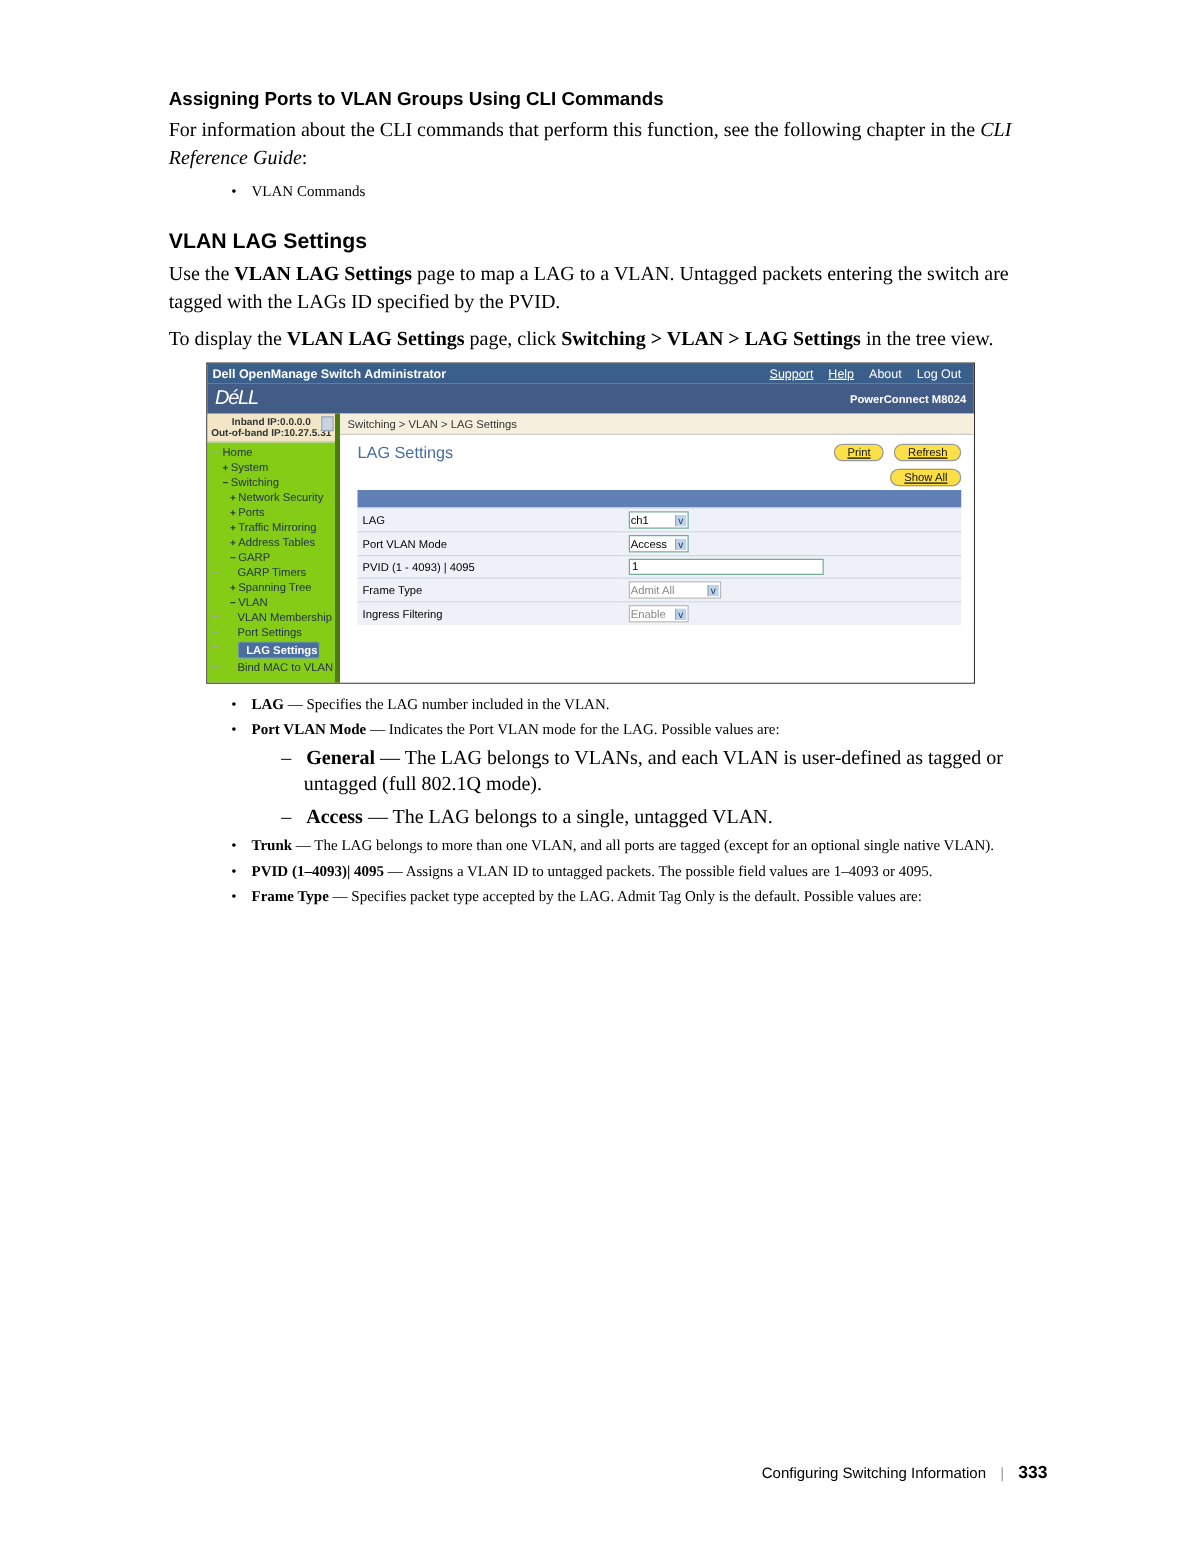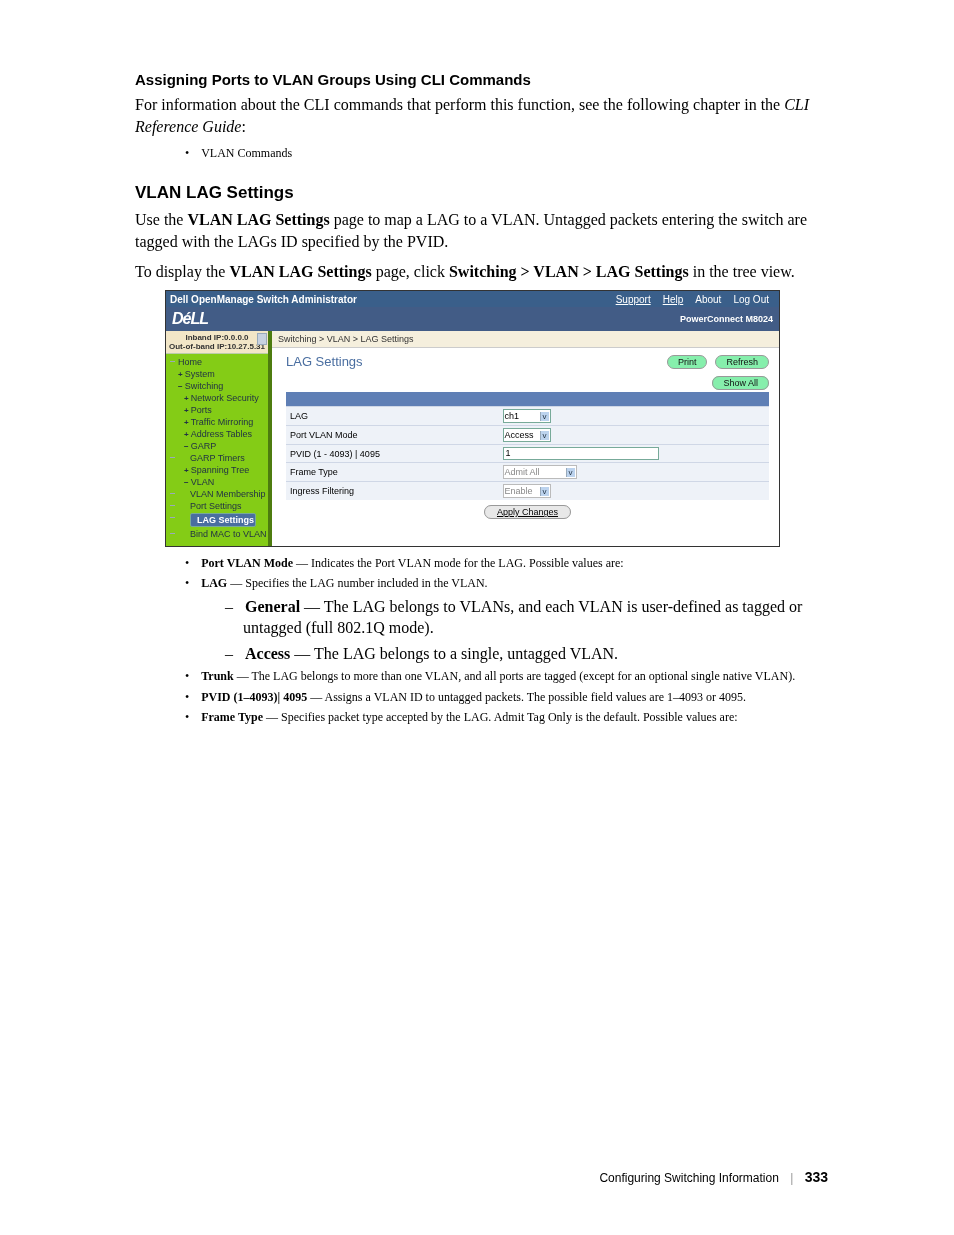--- a/index.html
+++ b/index.html
@@ -90,7 +90,7 @@
   }
   .brand-logo {
     font-family: Arial, sans-serif;
-    font-weight: 700;
+    font-weight: 400;
     font-style: italic;
     letter-spacing: -1px;
     font-size: 16px;

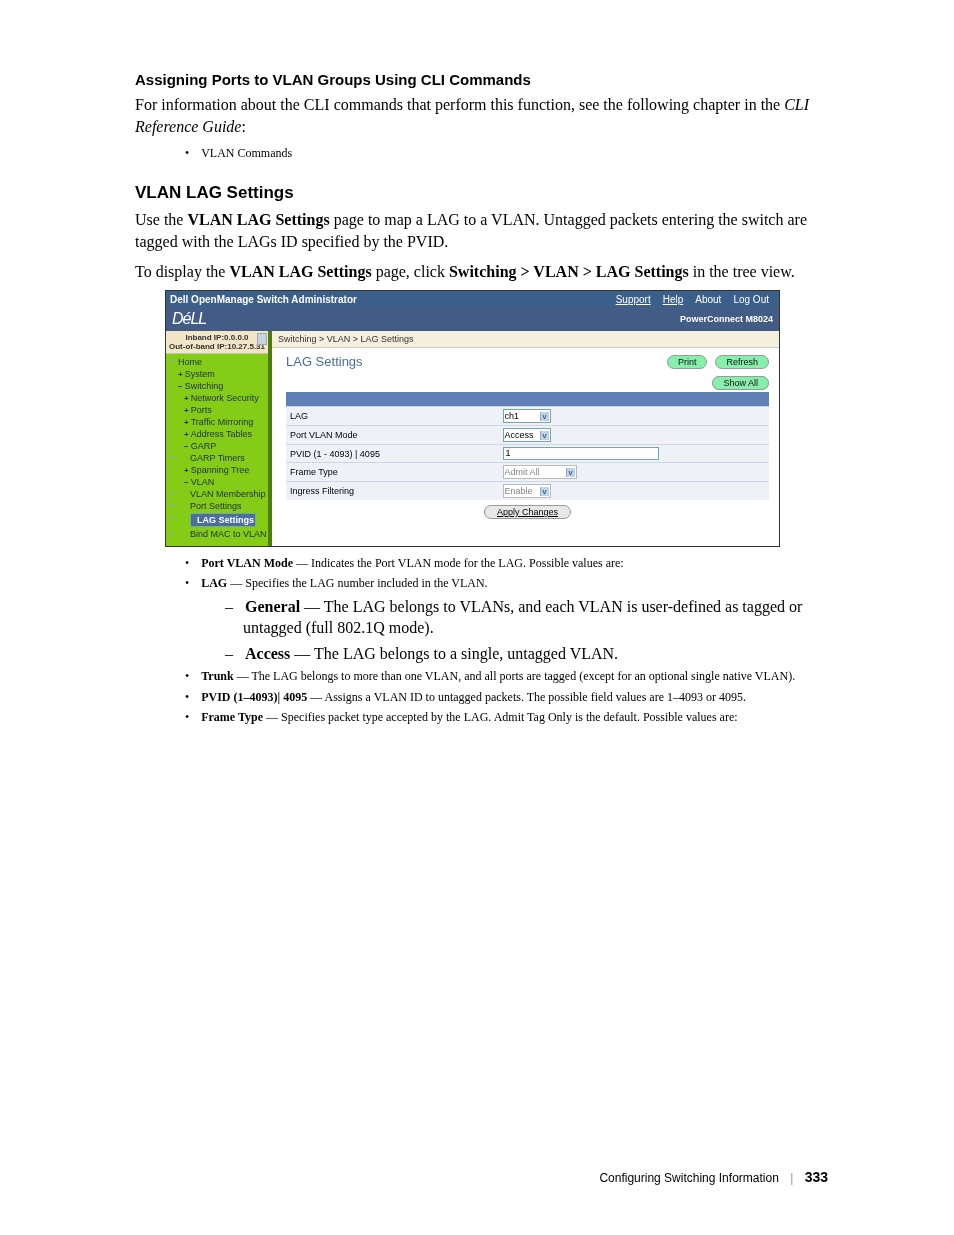--- a/index.html
+++ b/index.html
@@ -136,11 +136,12 @@
   .main-head { display: flex; align-items: center; margin-bottom: 8px; }
   .main-title { color: #4a6ea0; font-size: 13px; }
   .btn-pill {
-    background: #86efac;
+    background: #fde047;
     border: 1px solid #999;
     border-radius: 10px;
     padding: 1px 10px;
     font-size: 9px;
+    text-decoration: underline;
     color: #111;
     margin-left: 4px;
   }

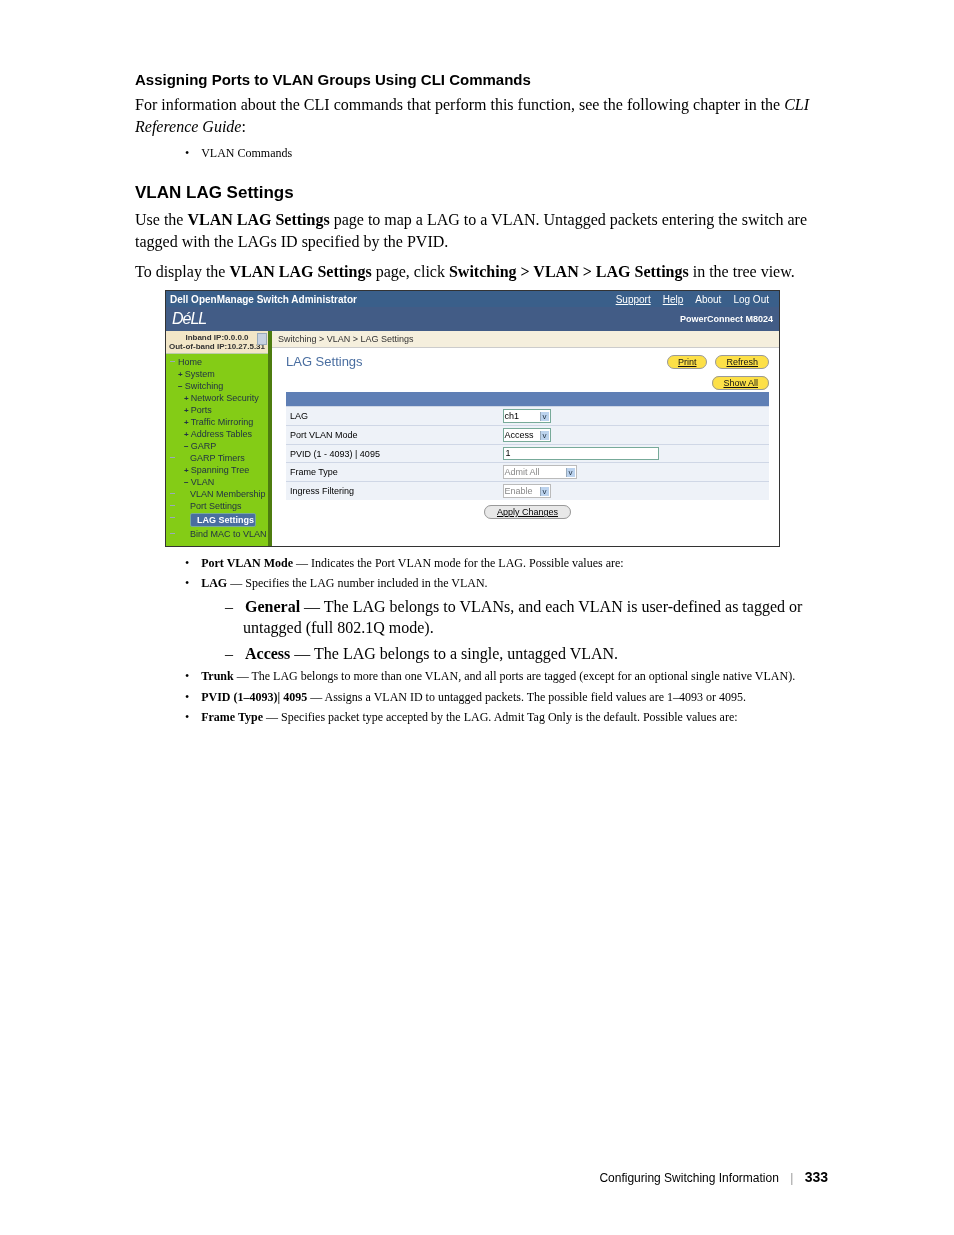--- a/index.html
+++ b/index.html
@@ -277,9 +277,6 @@
             </tr>
           </tbody>
             </table>
-          <div class="apply-row">
-            <span class="btn-apply">Apply Changes</span>
-          </div>
         </div>
       </div>
     </div>

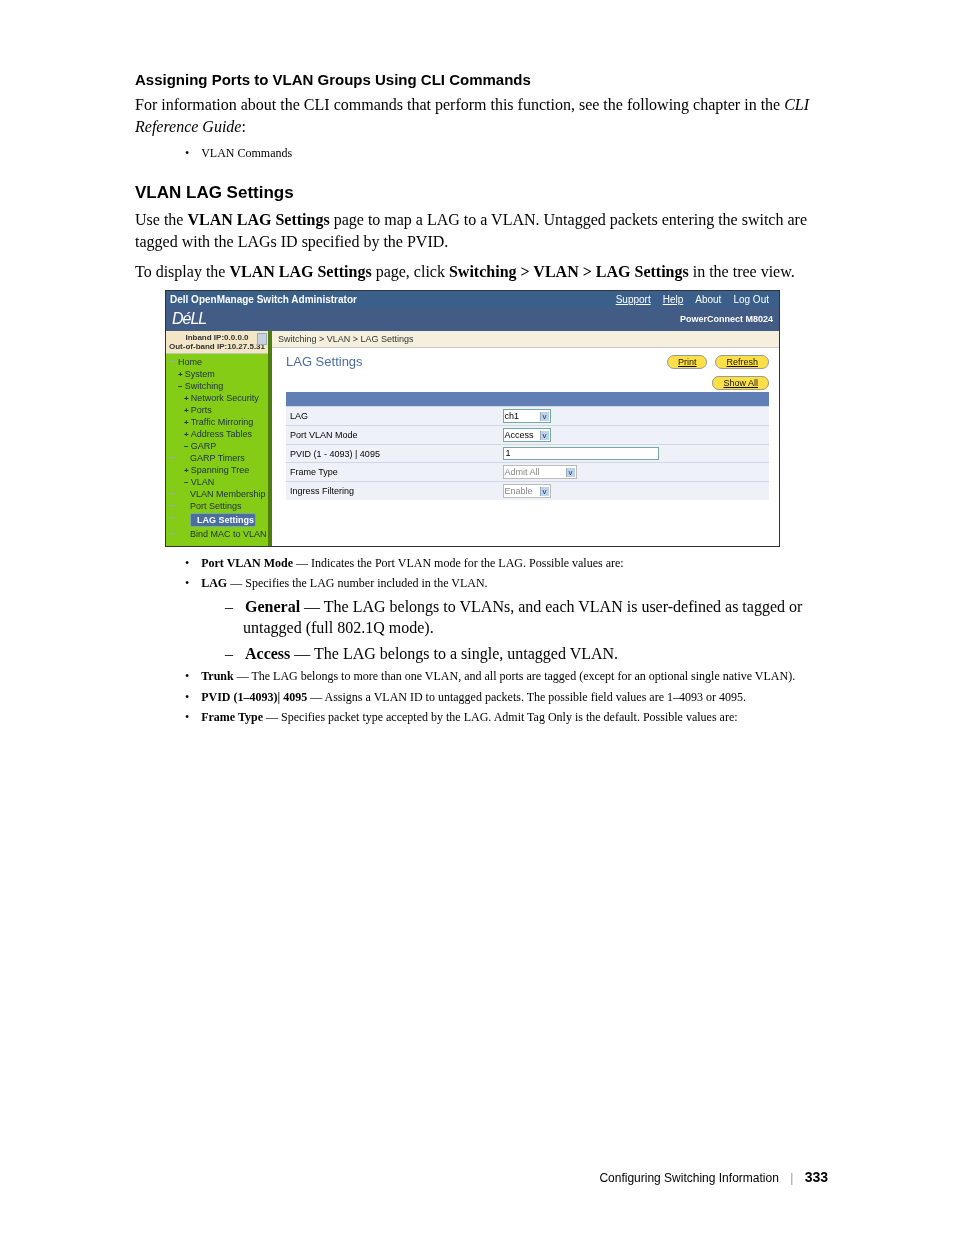--- a/index.html
+++ b/index.html
@@ -282,8 +282,8 @@
     </div>
   </div>
 
+  <div class="bullet-l1"><span class="strong">LAG</span><span> — Specifies the LAG number included in the VLAN.</span></div>
   <div class="bullet-l1"><span class="strong">Port VLAN Mode</span><span> — Indicates the Port VLAN mode for the LAG. Possible values are:</span></div>
-  <div class="bullet-l1"><span class="strong">LAG</span><span> — Specifies the LAG number included in the VLAN.</span></div>
   <div class="bullet-l2"><span class="strong">General</span><span> — The LAG belongs to VLANs, and each VLAN is user-defined as tagged or untagged (full 802.1Q mode).</span></div>
   <div class="bullet-l2"><span class="strong">Access</span><span> — The LAG belongs to a single, untagged VLAN.</span></div>
   <div class="bullet-l1"><span class="strong">Trunk</span><span> — The LAG belongs to more than one VLAN, and all ports are tagged (except for an optional single native VLAN).</span></div>

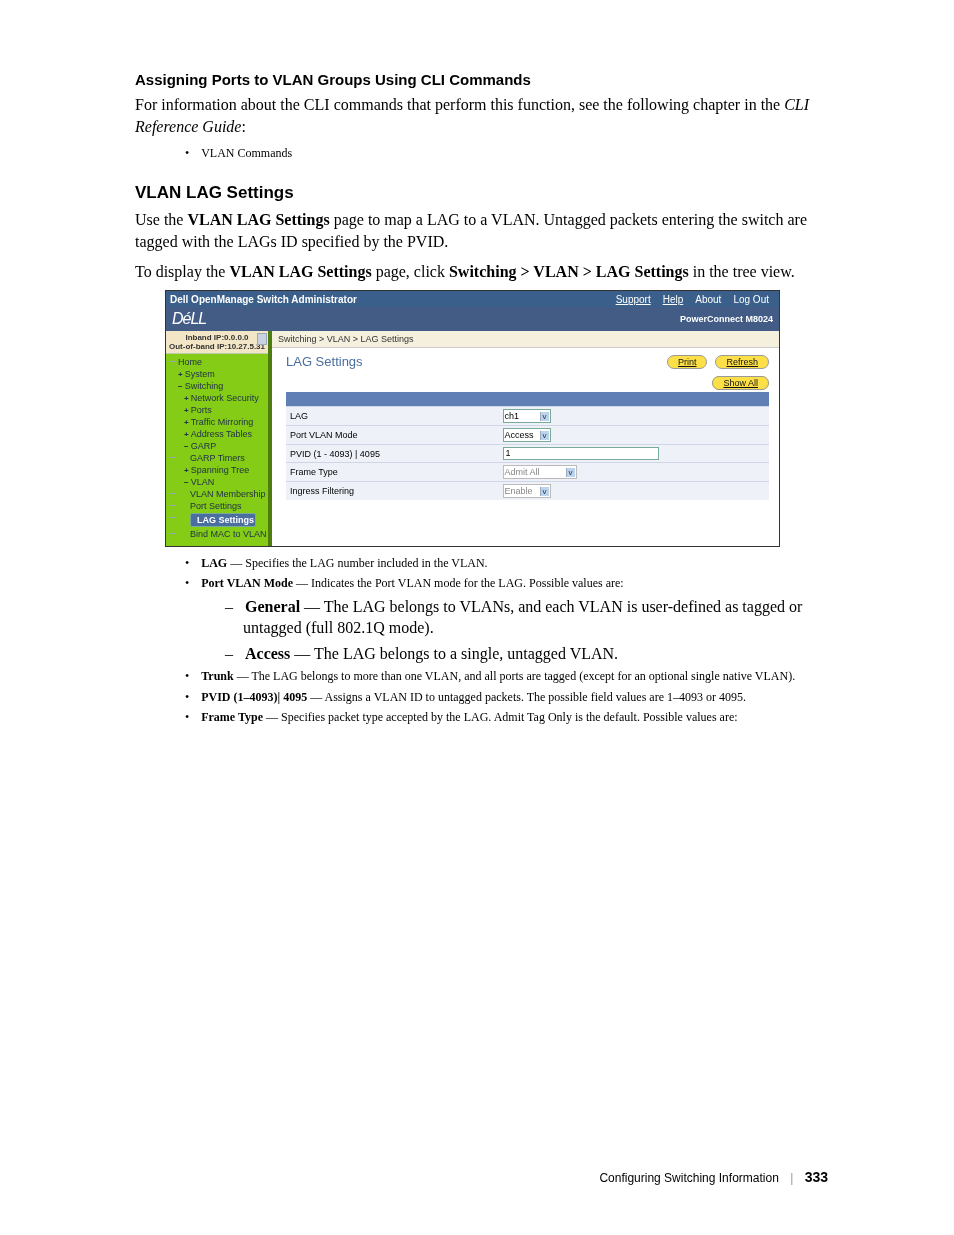--- a/index.html
+++ b/index.html
@@ -162,7 +162,7 @@
   .footer {
     position: absolute;
     bottom: 50px;
-    right: 126px;
+    right: 116px;
     font-family: Arial, Helvetica, sans-serif;
     font-size: 12px;
     color: #000;

